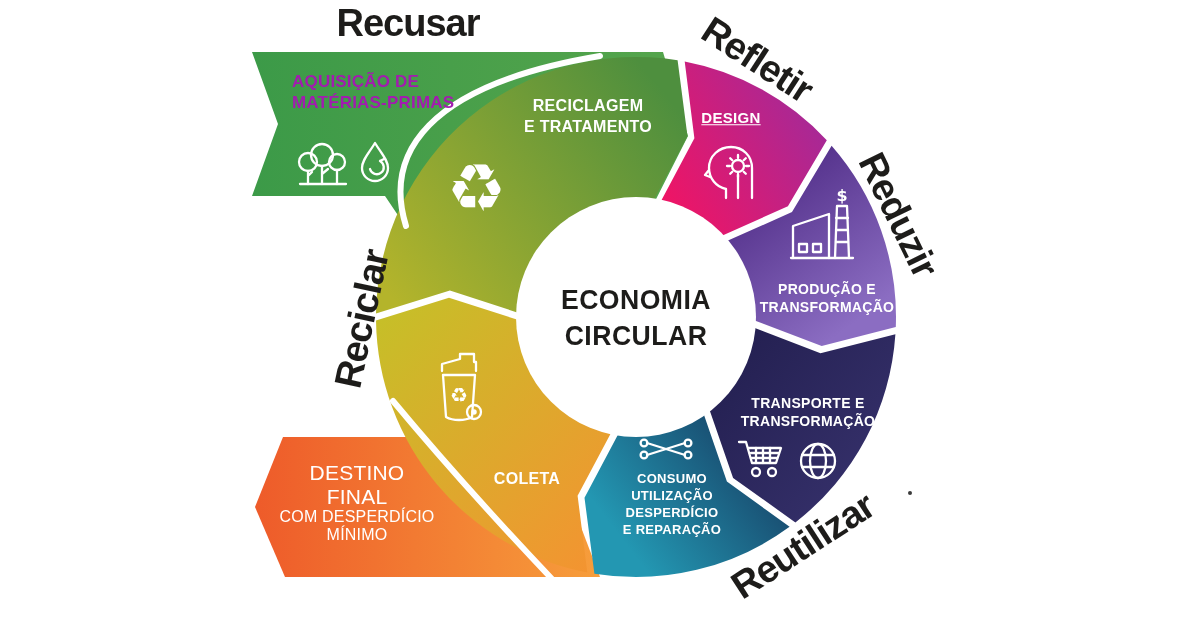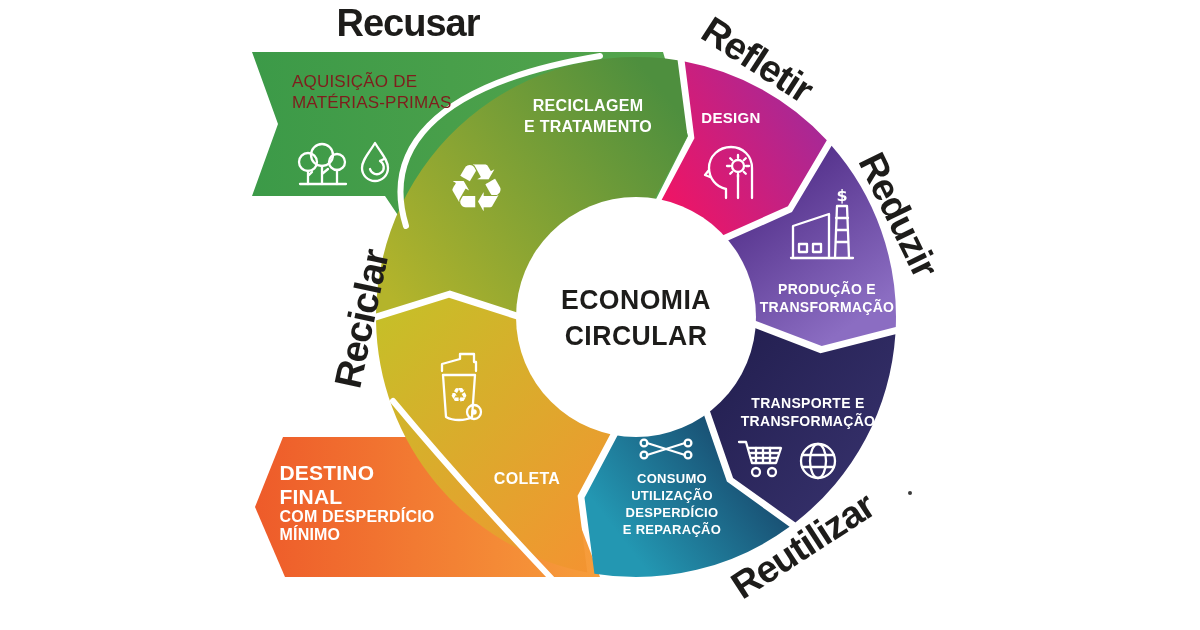--- a/index.html
+++ b/index.html
@@ -18,7 +18,7 @@
   .lbl-coleta{left:527px;top:479px;font-size:16px;}
 
   
-  .banner-text-aquisicao{position:absolute;left:292px;top:72px;color:#7f1d1d;font-weight:normal;
+  .banner-text-aquisicao{position:absolute;left:292px;top:72px;color:#a21caf;font-weight:bold;
              font-size:17px;line-height:1.22;white-space:nowrap;letter-spacing:.2px;}
   .banner-text-destino{position:absolute;left:357px;top:461px;transform:translateX(-50%);
              color:#fff;font-weight:bold;text-align:left;line-height:1.12;white-space:nowrap;letter-spacing:.2px;}

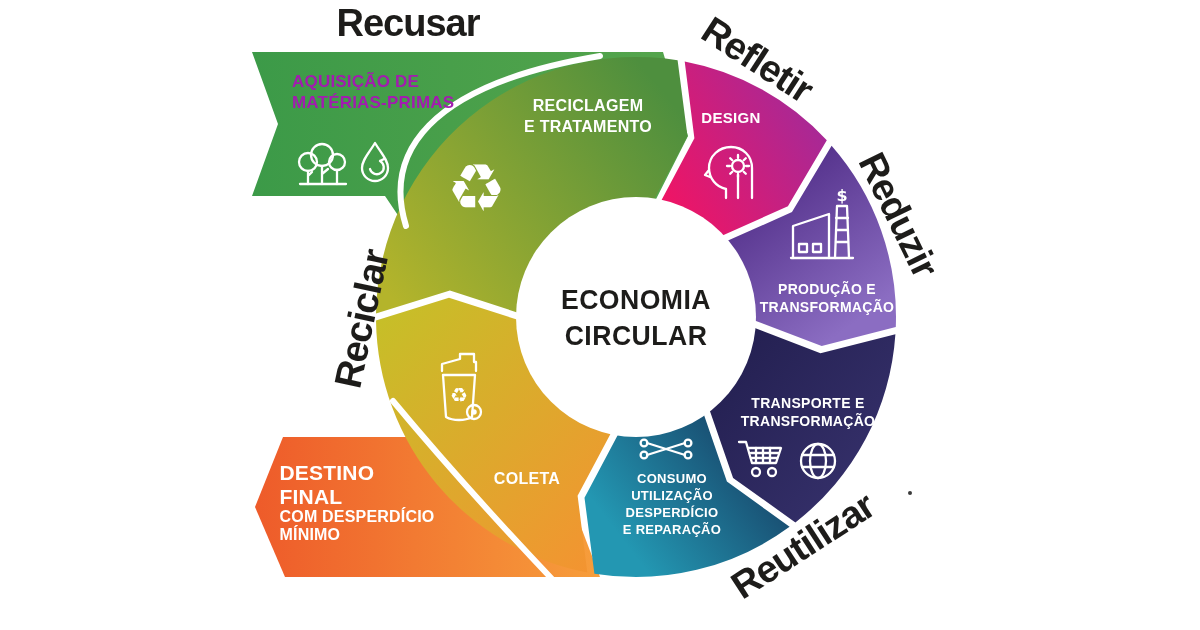--- a/index.html
+++ b/index.html
@@ -11,7 +11,7 @@
   .seg-label{position:absolute;transform:translate(-50%,-50%);color:#fff;font-weight:bold;
              text-align:center;line-height:1.3;white-space:nowrap;letter-spacing:.3px;}
   .lbl-reciclagem{left:588px;top:117px;font-size:16px;}
-  .lbl-design{left:731px;top:118px;font-size:15px;}
+  .lbl-design{left:731px;top:118px;font-size:15px;text-decoration:underline;}
   .lbl-producao{left:827px;top:290px;font-size:14px;margin-top:8px;}
   .lbl-transporte{left:808px;top:396px;font-size:14px;margin-top:16px;}
   .lbl-consumo{left:672px;top:505px;font-size:13px;}

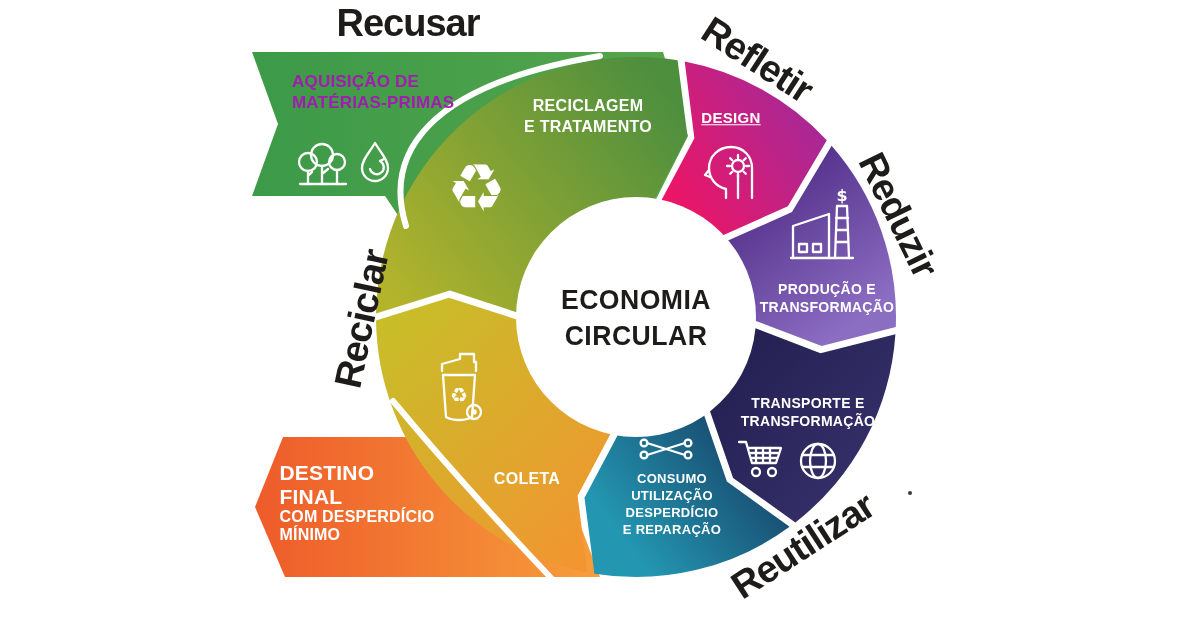--- a/index.html
+++ b/index.html
@@ -21,7 +21,7 @@
   .banner-text-aquisicao{position:absolute;left:292px;top:72px;color:#a21caf;font-weight:bold;
              font-size:17px;line-height:1.22;white-space:nowrap;letter-spacing:.2px;}
   .banner-text-destino{position:absolute;left:357px;top:461px;transform:translateX(-50%);
-             color:#fff;font-weight:bold;text-align:left;line-height:1.12;white-space:nowrap;letter-spacing:.2px;}
+             color:#fff;font-weight:normal;text-align:center;line-height:1.12;white-space:nowrap;letter-spacing:.2px;}
   .banner-text-destino .big{display:block;font-size:21px;}
   .banner-text-destino .small{display:block;font-size:16px;}
 

